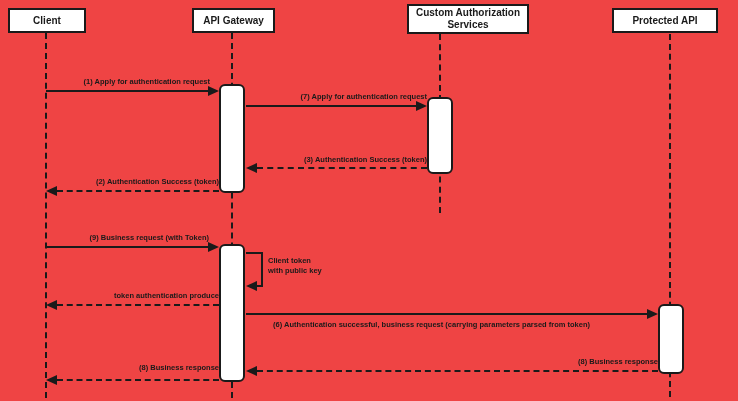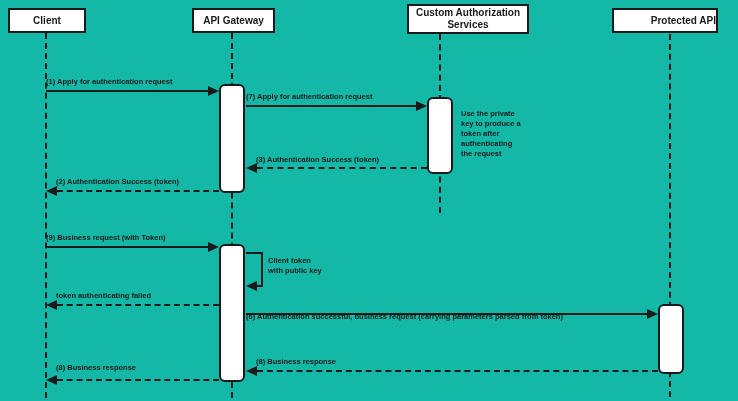--- a/index.html
+++ b/index.html
@@ -4,7 +4,7 @@
 <style>
   html,body{margin:0;padding:0;background:#ffffff;}
   #canvas{
-    position:relative;width:738px;height:401px;background:#14b8a6;
+    position:relative;width:738px;height:401px;background:#ef4444;
     font-family:"Liberation Sans",sans-serif;color:#1a1a1a;overflow:hidden;
   }
   .pbox{

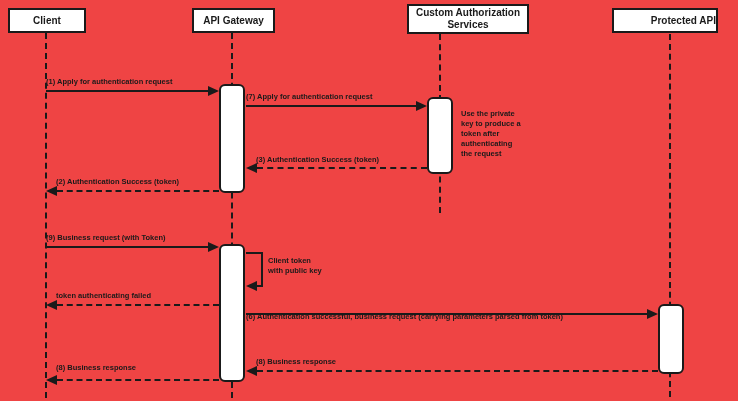--- a/index.html
+++ b/index.html
@@ -56,7 +56,7 @@
     <span>Custom Authorization
 Services</span>
   </div>
-  <div class="pbox" style="left:612px;top:8px;width:106px;height:25px;justify-content:flex-end;">
+  <div class="pbox" style="left:612px;top:8px;width:106px;height:25px;">
     <span>Protected API</span>
   </div>
 

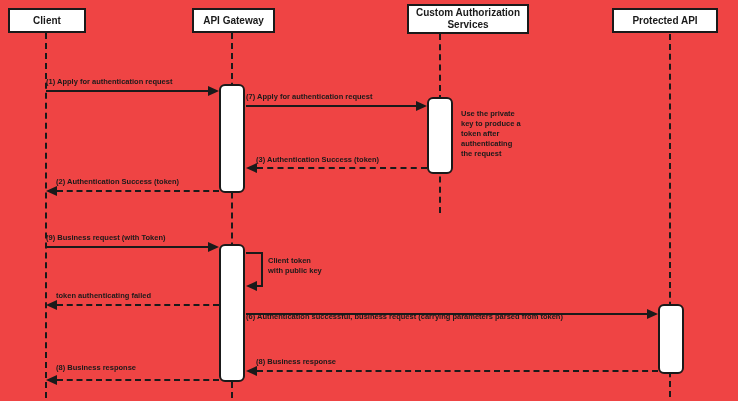--- a/index.html
+++ b/index.html
@@ -31,7 +31,7 @@
     border-right:11px solid #1a1a1a;
   }
   .mlabel{
-    position:absolute;font-size:7.5px;font-weight:bold;text-align:left;
+    position:absolute;font-size:7.5px;font-weight:bold;text-align:right;
     line-height:10px;white-space:pre-line;z-index:5;
   }
   .mlabel.left{text-align:left;}

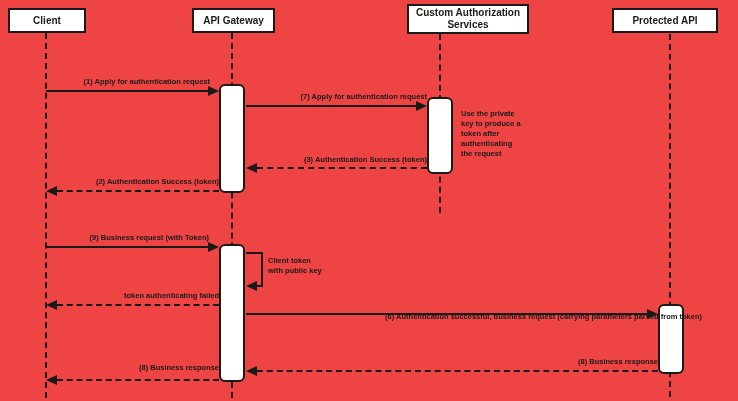--- a/index.html
+++ b/index.html
@@ -73,11 +73,6 @@
   <div class="mline" style="left:246px;top:105px;width:171px;"></div>
   <div class="head-r" style="left:416px;top:101px;"></div>
 
-  <div class="mlabel left" style="left:461px;top:109px;width:70px;">Use the private
-key to produce a
-token after
-authenticating
-the request</div>
 
   <div class="mlabel" style="left:256px;top:155px;width:171px;">(3) Authentication Success (token)</div>
   <div class="mline dashed" style="left:257px;top:167px;width:170px;"></div>

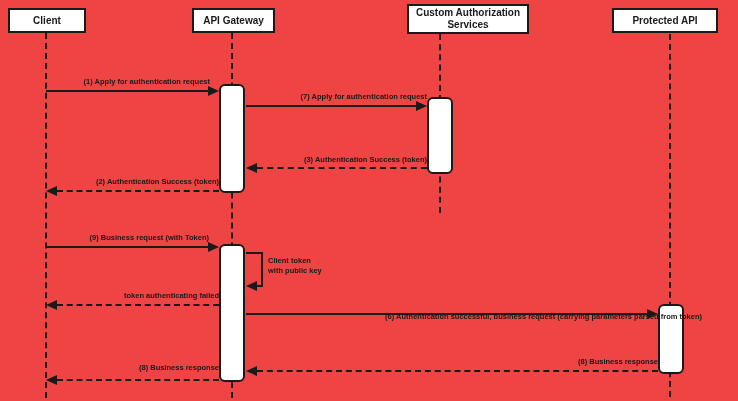--- a/index.html
+++ b/index.html
@@ -93,7 +93,7 @@
   <div class="mlabel left" style="left:268px;top:256px;width:62px;">Client token
 with public key</div>
 
-  <div class="mlabel" style="left:56px;top:291px;width:163px;">token authenticating failed</div>
+  <div class="mlabel" style="left:56px;top:291px;width:163px;">token authentication produce</div>
   <div class="mline dashed" style="left:57px;top:304px;width:162px;"></div>
   <div class="head-l" style="left:46px;top:300px;"></div>
 

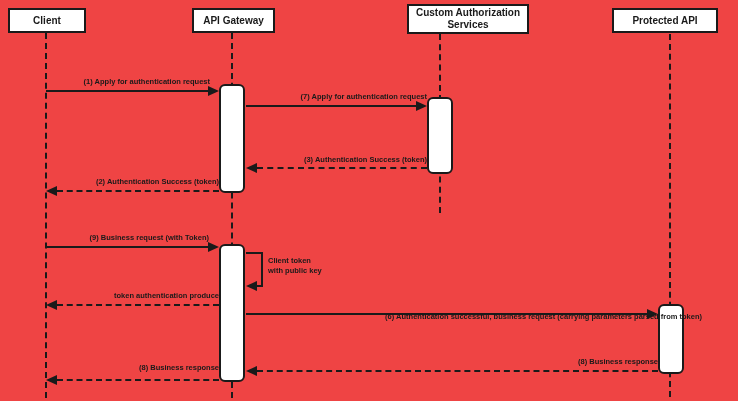--- a/index.html
+++ b/index.html
@@ -97,7 +97,7 @@
   <div class="mline dashed" style="left:57px;top:304px;width:162px;"></div>
   <div class="head-l" style="left:46px;top:300px;"></div>
 
-  <div class="mlabel" style="left:246px;top:312px;width:456px;">(6) Authentication successful, business request (carrying parameters parsed from token)</div>
+  <div class="mlabel" style="left:246px;top:320px;width:344px;">(6) Authentication successful, business request (carrying parameters parsed from token)</div>
   <div class="mline" style="left:246px;top:313px;width:402px;"></div>
   <div class="head-r" style="left:647px;top:309px;"></div>
 

